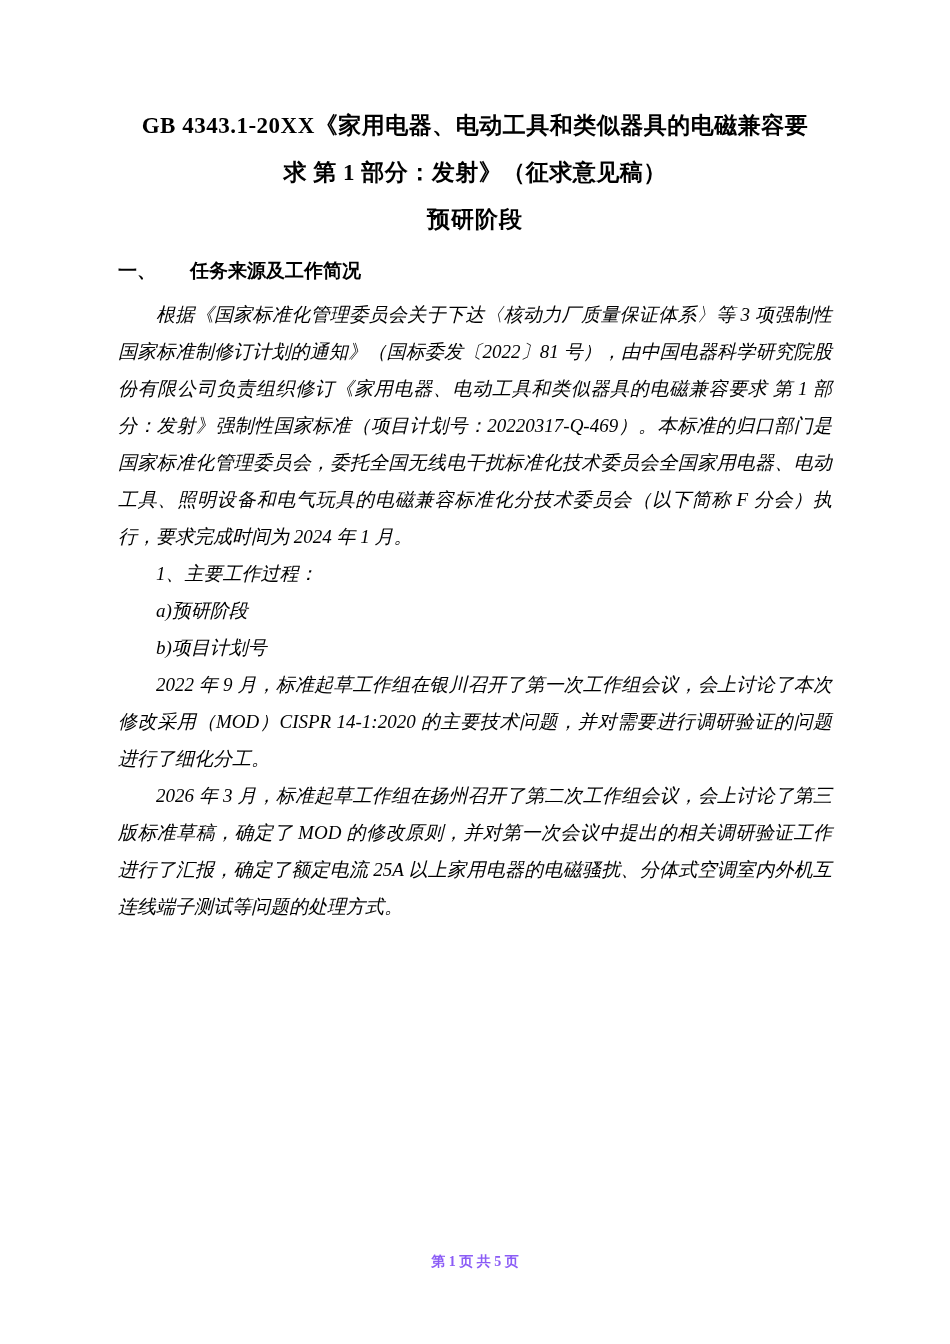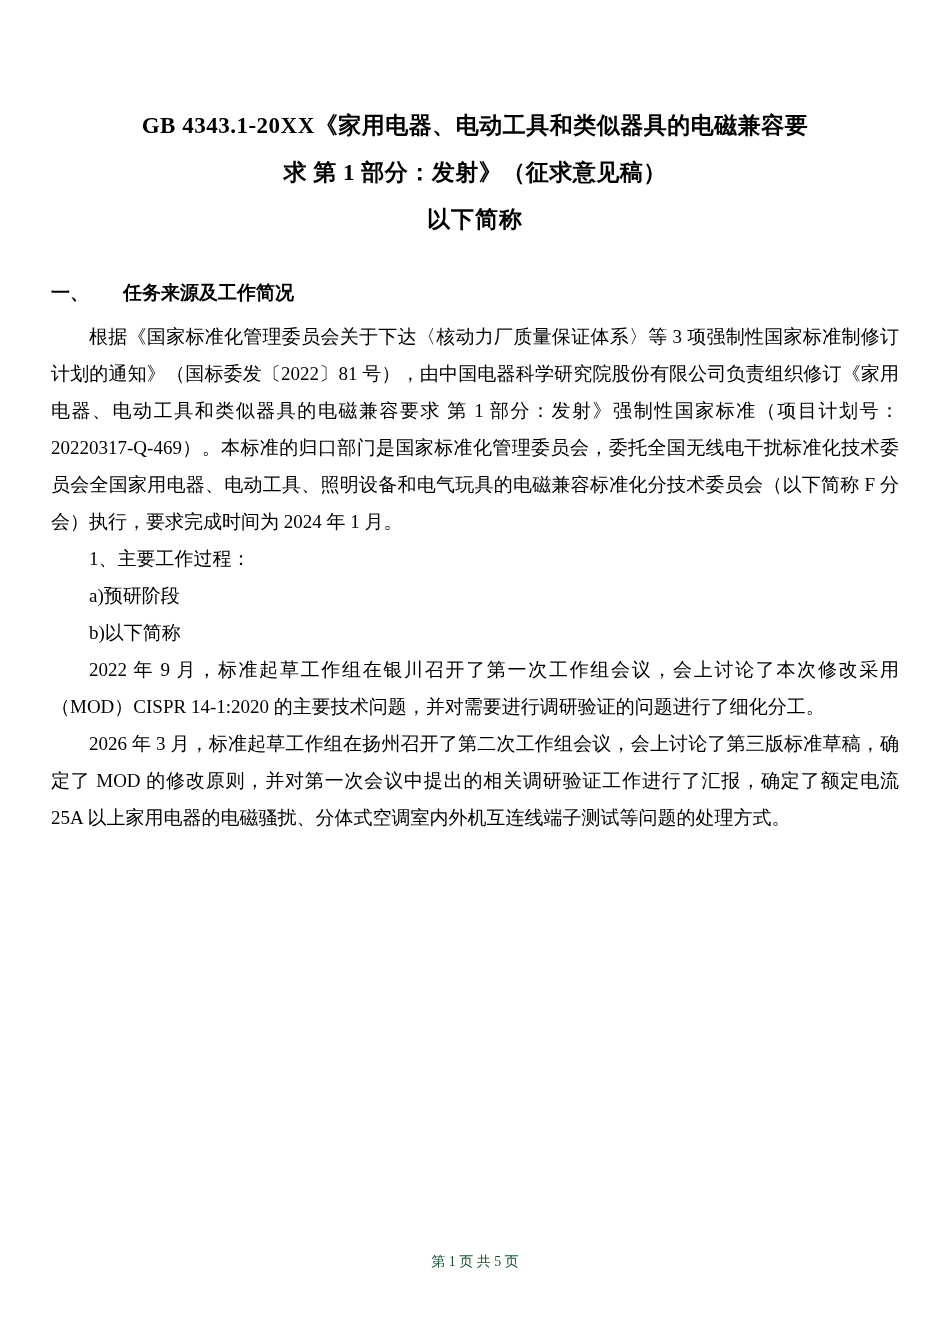--- a/index.html
+++ b/index.html
@@ -18,7 +18,7 @@
   .page {
     position: absolute;
     inset: 0;
-    padding: 0 51px;
+    padding: 0 118px;
     box-sizing: border-box;
   }
   .title-block {

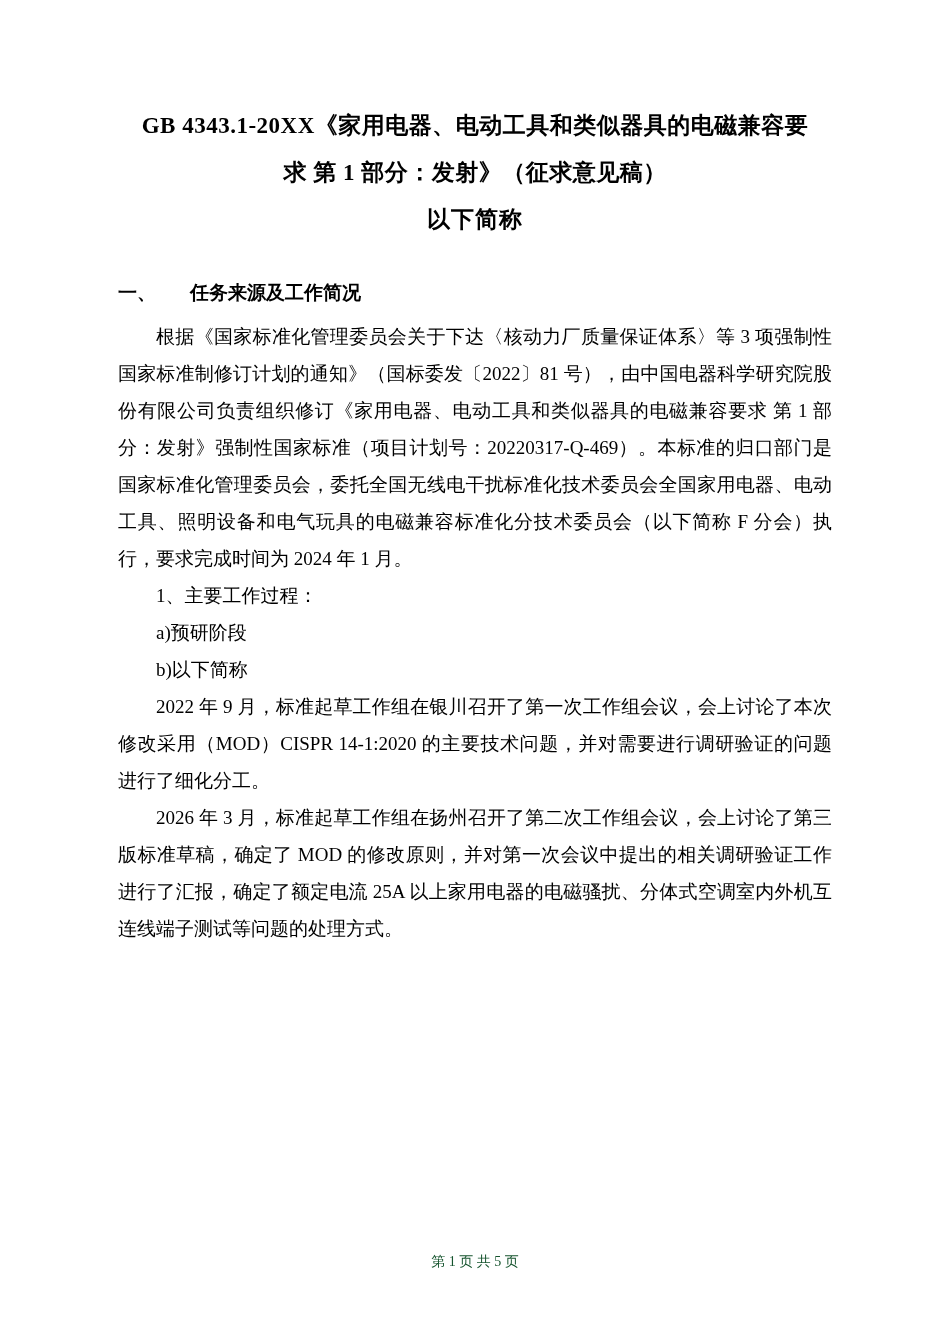--- a/index.html
+++ b/index.html
@@ -72,7 +72,7 @@
   <div class="title-block">
     <div class="title-line">GB 4343.1-20XX《家用电器、电动工具和类似器具的电磁兼容要</div>
     <div class="title-line">求 第 1 部分：发射》（征求意见稿）</div>
-    <div class="subtitle">以下简称</div>
+    <div class="subtitle">预研阶段</div>
   </div>
 
   <div class="section-heading">

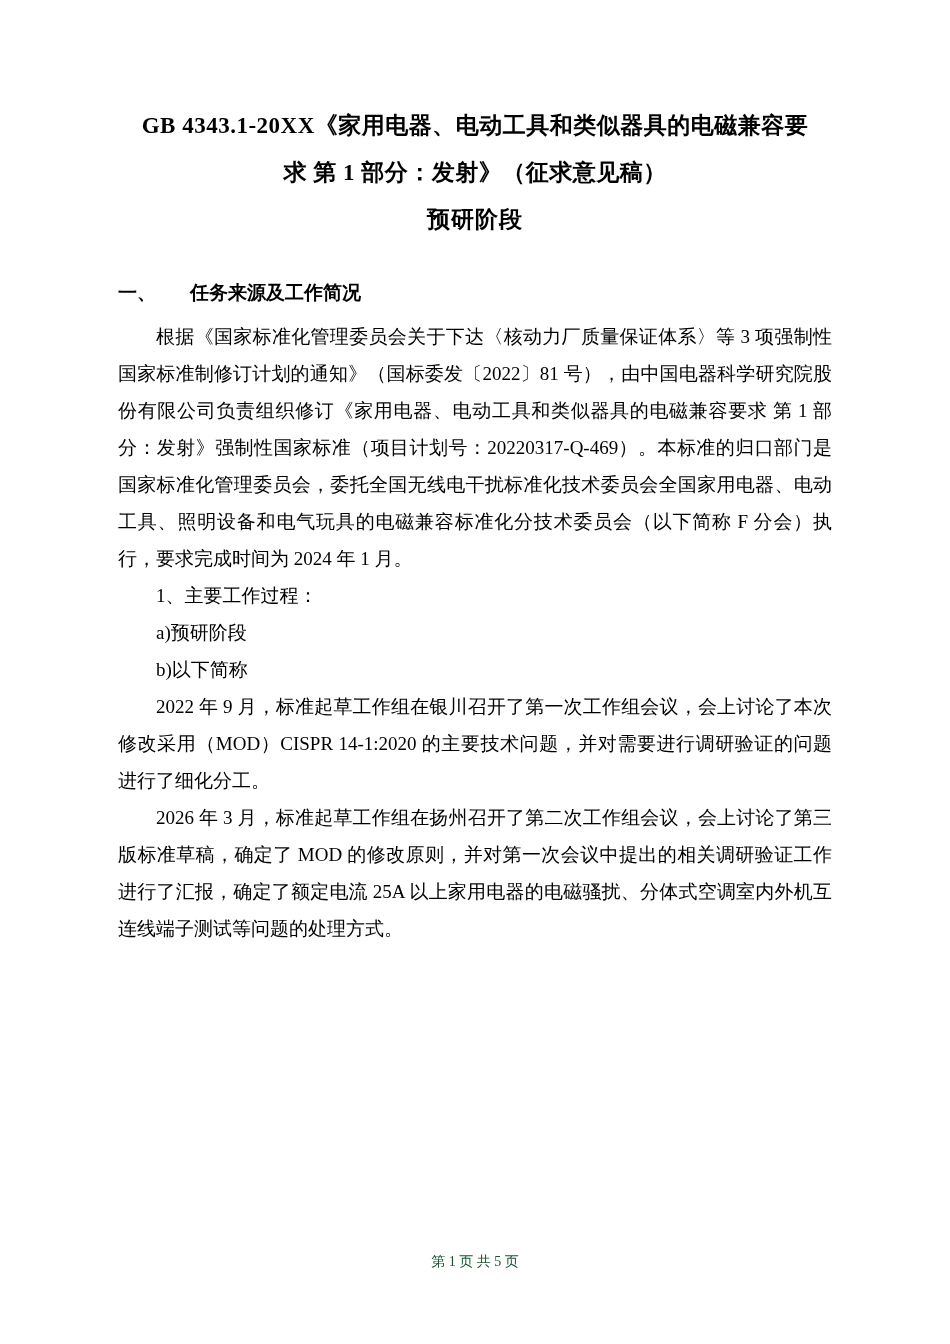--- a/index.html
+++ b/index.html
@@ -32,7 +32,7 @@
   .title-line { white-space: nowrap; }
   .subtitle { letter-spacing: 1px; }
   .section-heading {
-    margin-top: 38px;
+    margin-top: 16px;
     font-weight: bold;
     font-size: 19px;
     line-height: 24px;

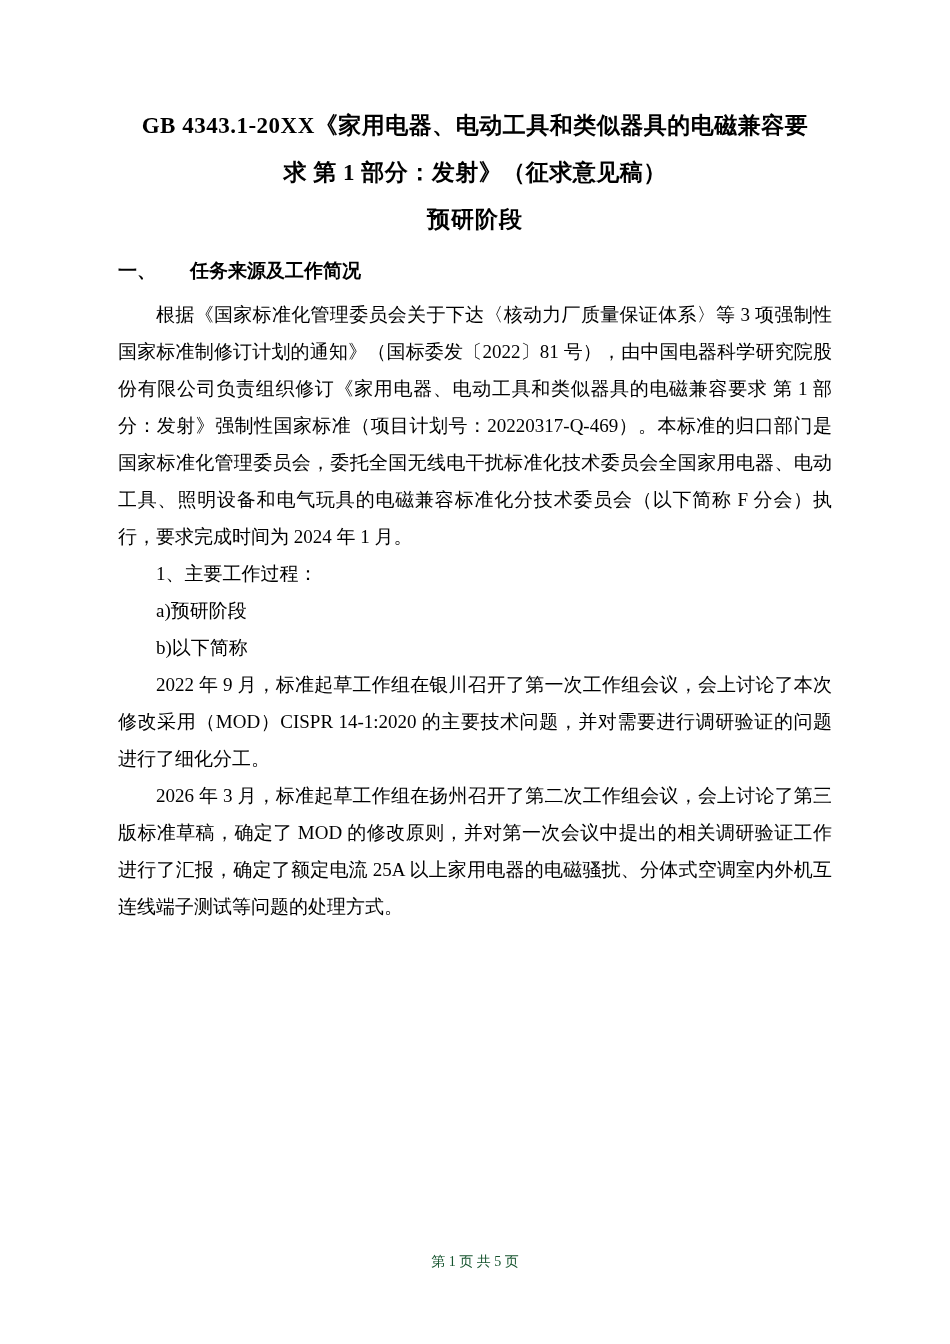--- a/index.html
+++ b/index.html
@@ -52,6 +52,7 @@
     margin: 0;
     padding: 0;
     text-indent: 2em;
+    font-style: italic;
   }
   .page-footer {
     position: absolute;

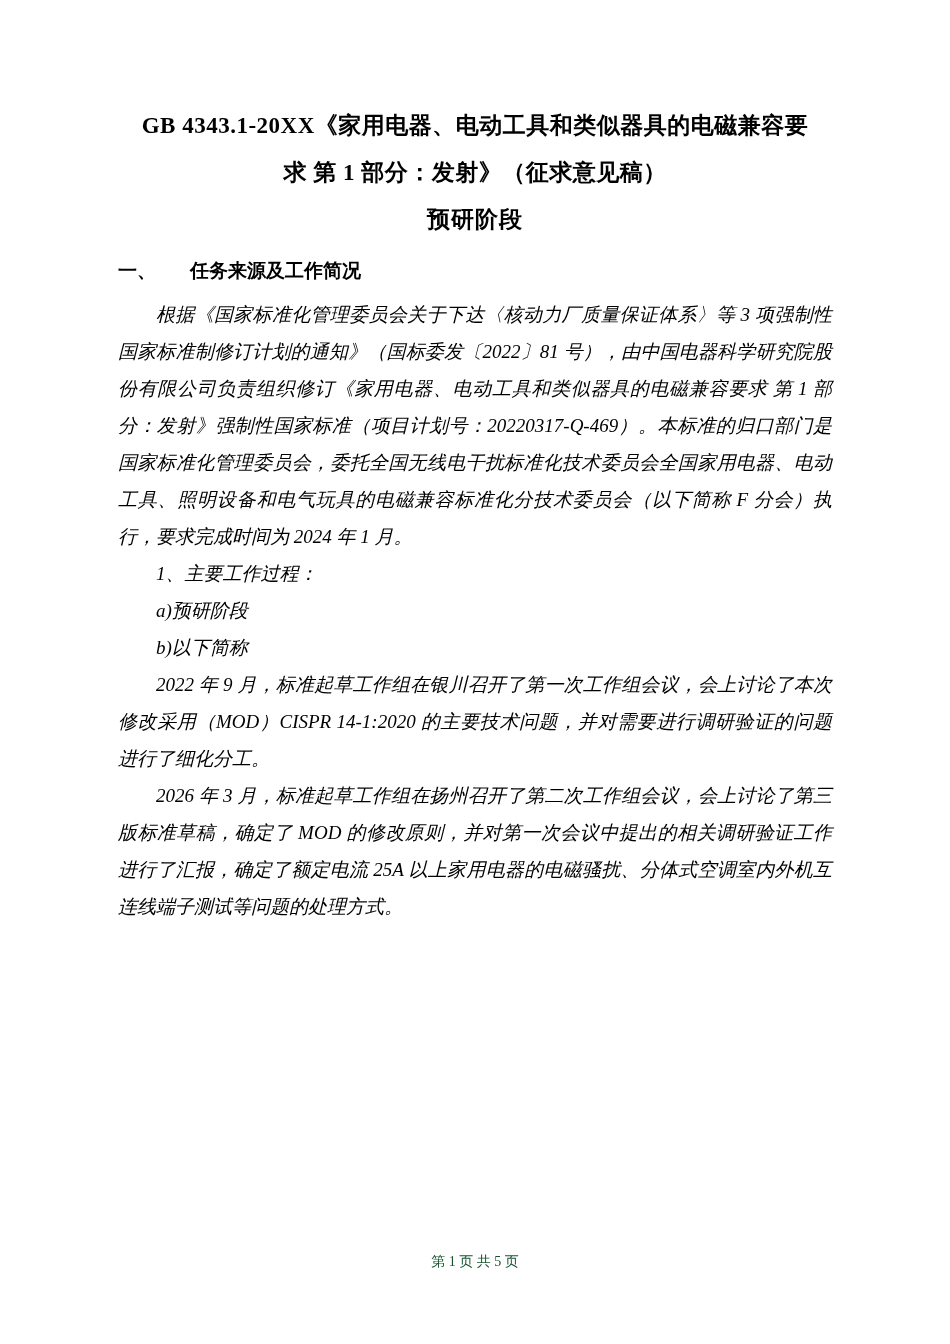--- a/index.html
+++ b/index.html
@@ -84,7 +84,7 @@
       <p class="para">根据《国家标准化管理委员会关于下达〈核动力厂质量保证体系〉等 3 项强制性国家标准制修订计划的通知》（国标委发〔2022〕81 号），由中国电器科学研究院股份有限公司负责组织修订《家用电器、电动工具和类似器具的电磁兼容要求 第 1 部分：发射》强制性国家标准（项目计划号：20220317-Q-469）。本标准的归口部门是国家标准化管理委员会，委托全国无线电干扰标准化技术委员会全国家用电器、电动工具、照明设备和电气玩具的电磁兼容标准化分技术委员会（以下简称 F 分会）执行，要求完成时间为 2024 年 1 月。</p>
       <p class="para">1、主要工作过程：</p>
       <p class="para">a)预研阶段</p>
-      <p class="para">b)以下简称</p>
+      <p class="para">b)项目计划号</p>
       <p class="para">2022 年 9 月，标准起草工作组在银川召开了第一次工作组会议，会上讨论了本次修改采用（MOD）CISPR 14-1:2020 的主要技术问题，并对需要进行调研验证的问题进行了细化分工。</p>
       <p class="para">2026 年 3 月，标准起草工作组在扬州召开了第二次工作组会议，会上讨论了第三版标准草稿，确定了 MOD 的修改原则，并对第一次会议中提出的相关调研验证工作进行了汇报，确定了额定电流 25A 以上家用电器的电磁骚扰、分体式空调室内外机互连线端子测试等问题的处理方式。</p>
     </div>

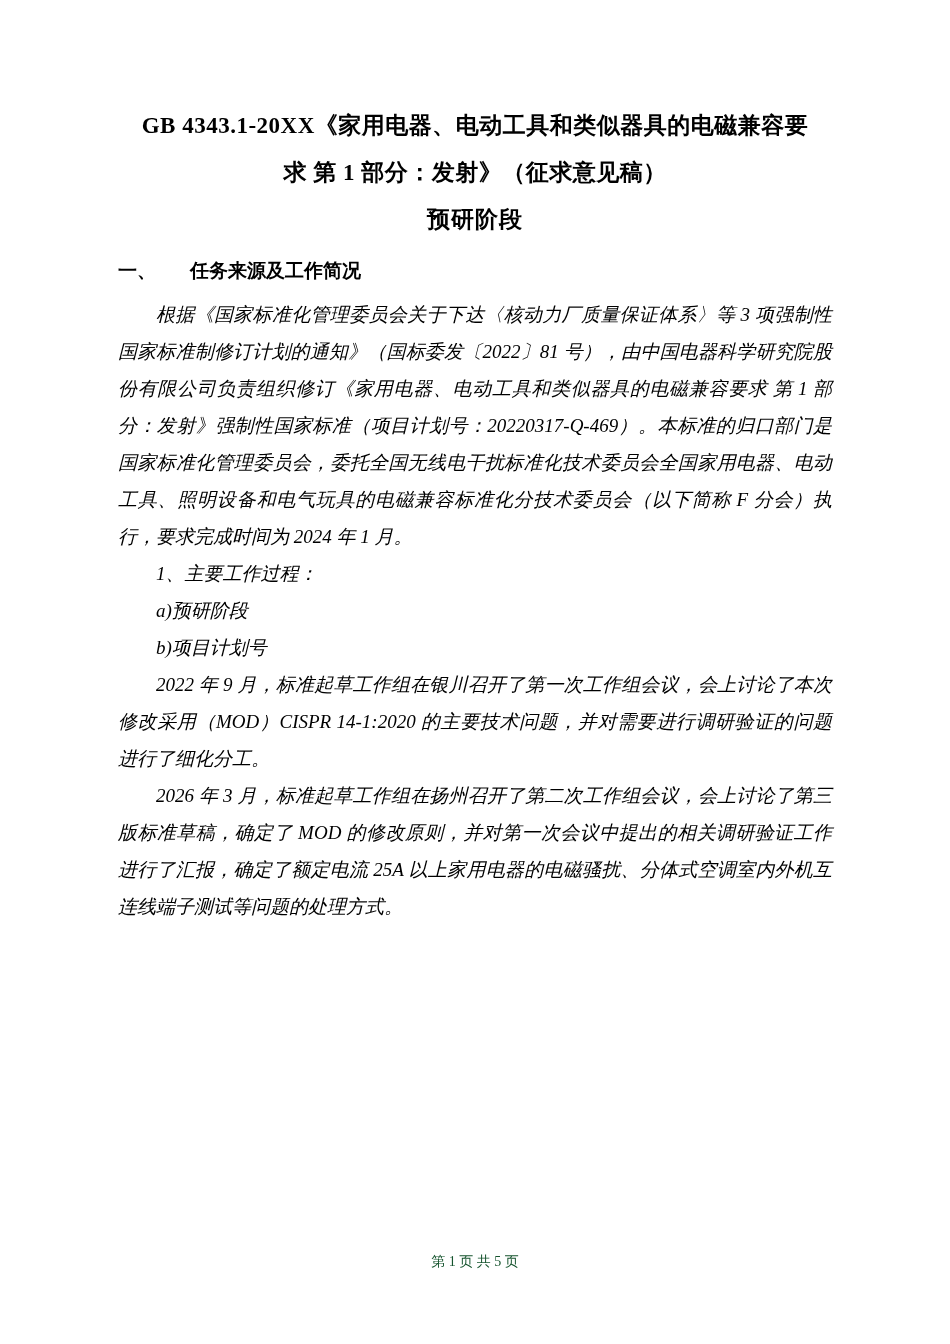--- a/index.html
+++ b/index.html
@@ -62,7 +62,8 @@
     text-align: center;
     font-size: 14px;
     line-height: 20px;
-    color: #14532d;
+    color: #8b5cf6;
+    font-weight: bold;
   }
 </style>
 </head>

